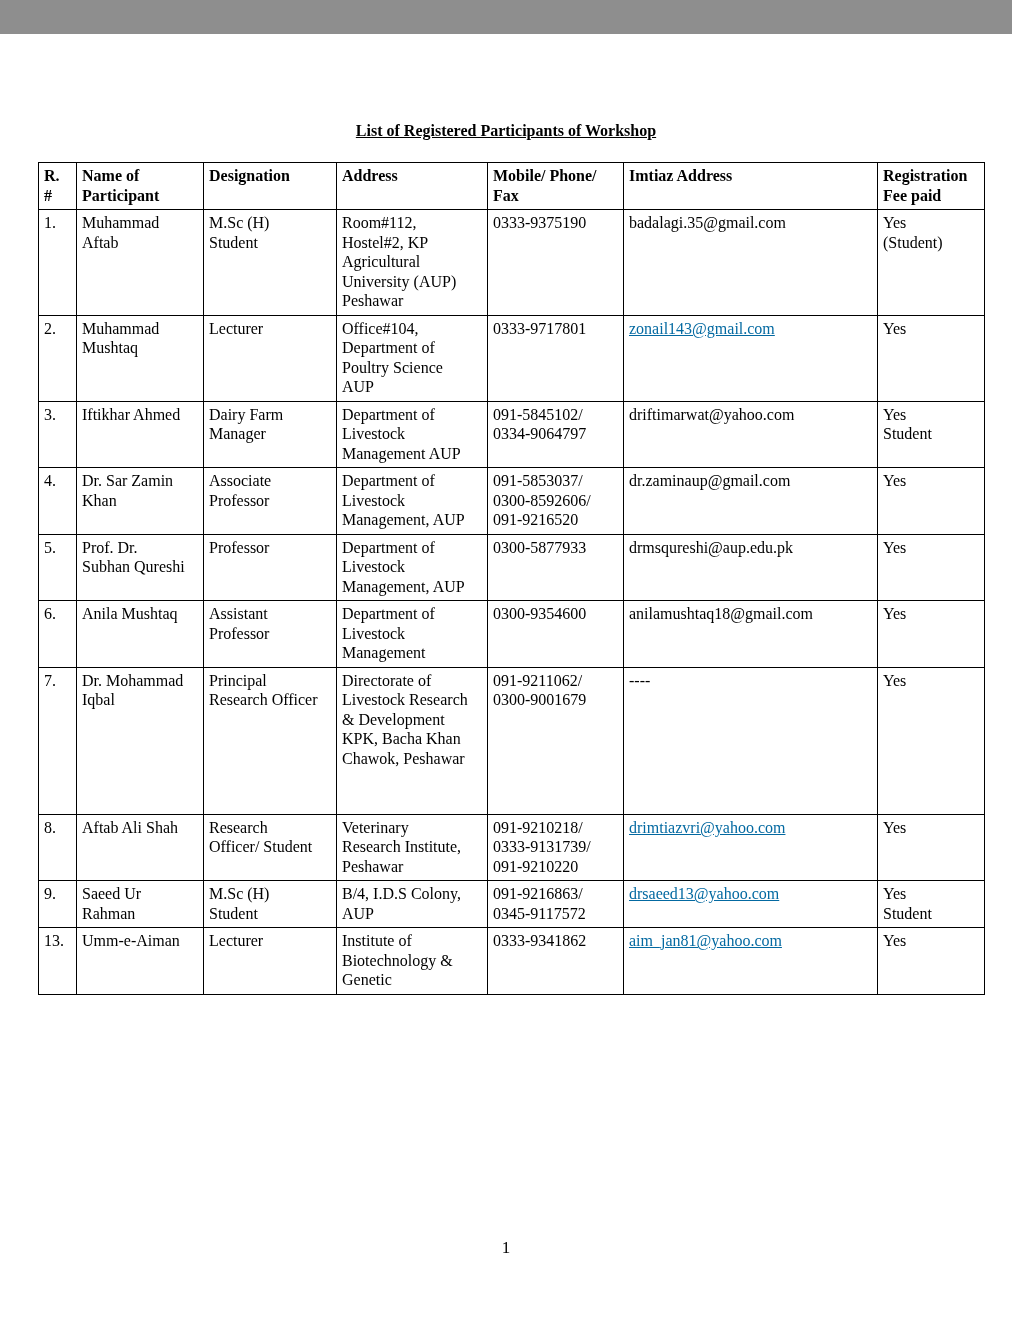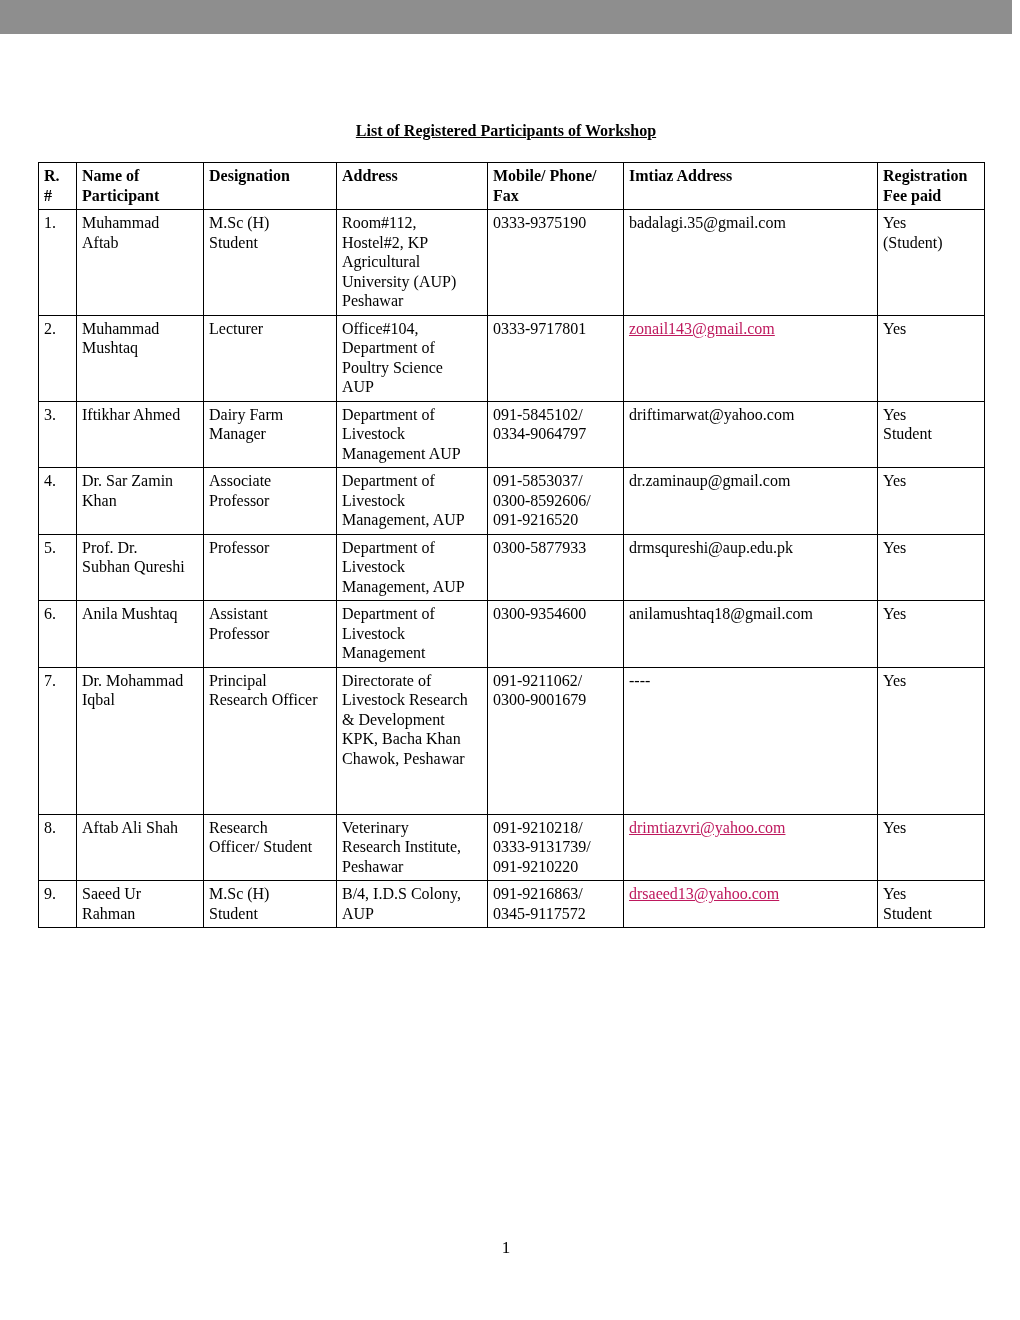--- a/index.html
+++ b/index.html
@@ -54,7 +54,7 @@
   }
   table.participants th { font-weight: bold; }
   .email-link {
-    color: #be185d;
+    color: #0369a1;
     text-decoration: underline;
     cursor: pointer;
   }

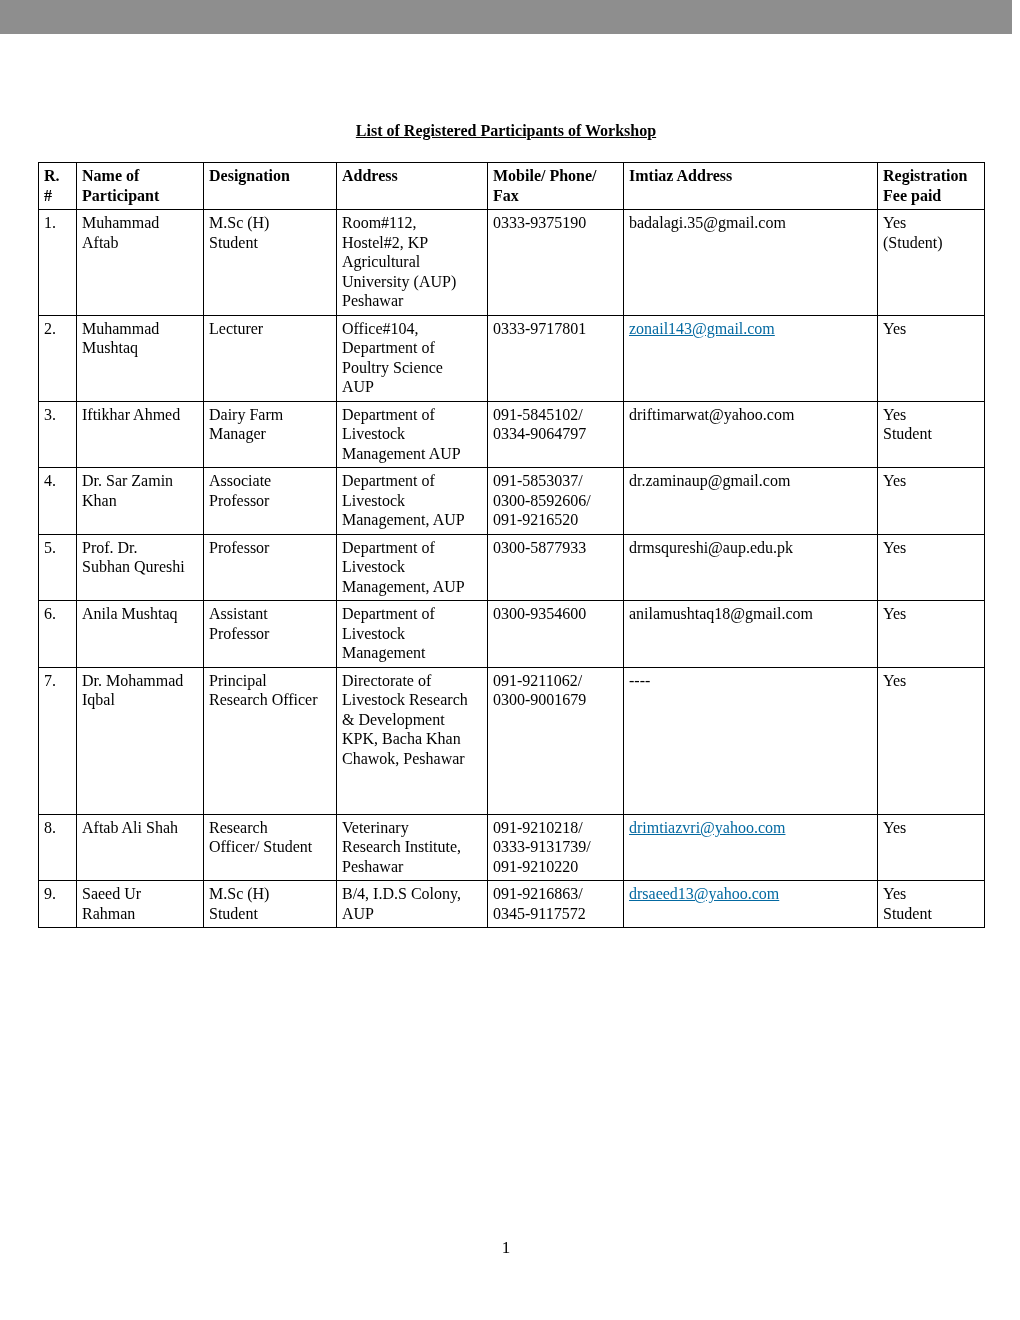--- a/index.html
+++ b/index.html
@@ -227,6 +227,17 @@
           <td>Yes
 Student</td>
         </tr>
+        <tr>
+          <td>13.</td>
+          <td>Umm-e-Aiman</td>
+          <td>Lecturer</td>
+          <td>Institute of
+Biotechnology &amp;
+Genetic</td>
+          <td>0333-9341862</td>
+          <td><a class="email-link">aim_jan81@yahoo.com</a></td>
+          <td>Yes</td>
+        </tr>
       </tbody>
   </table>
 

